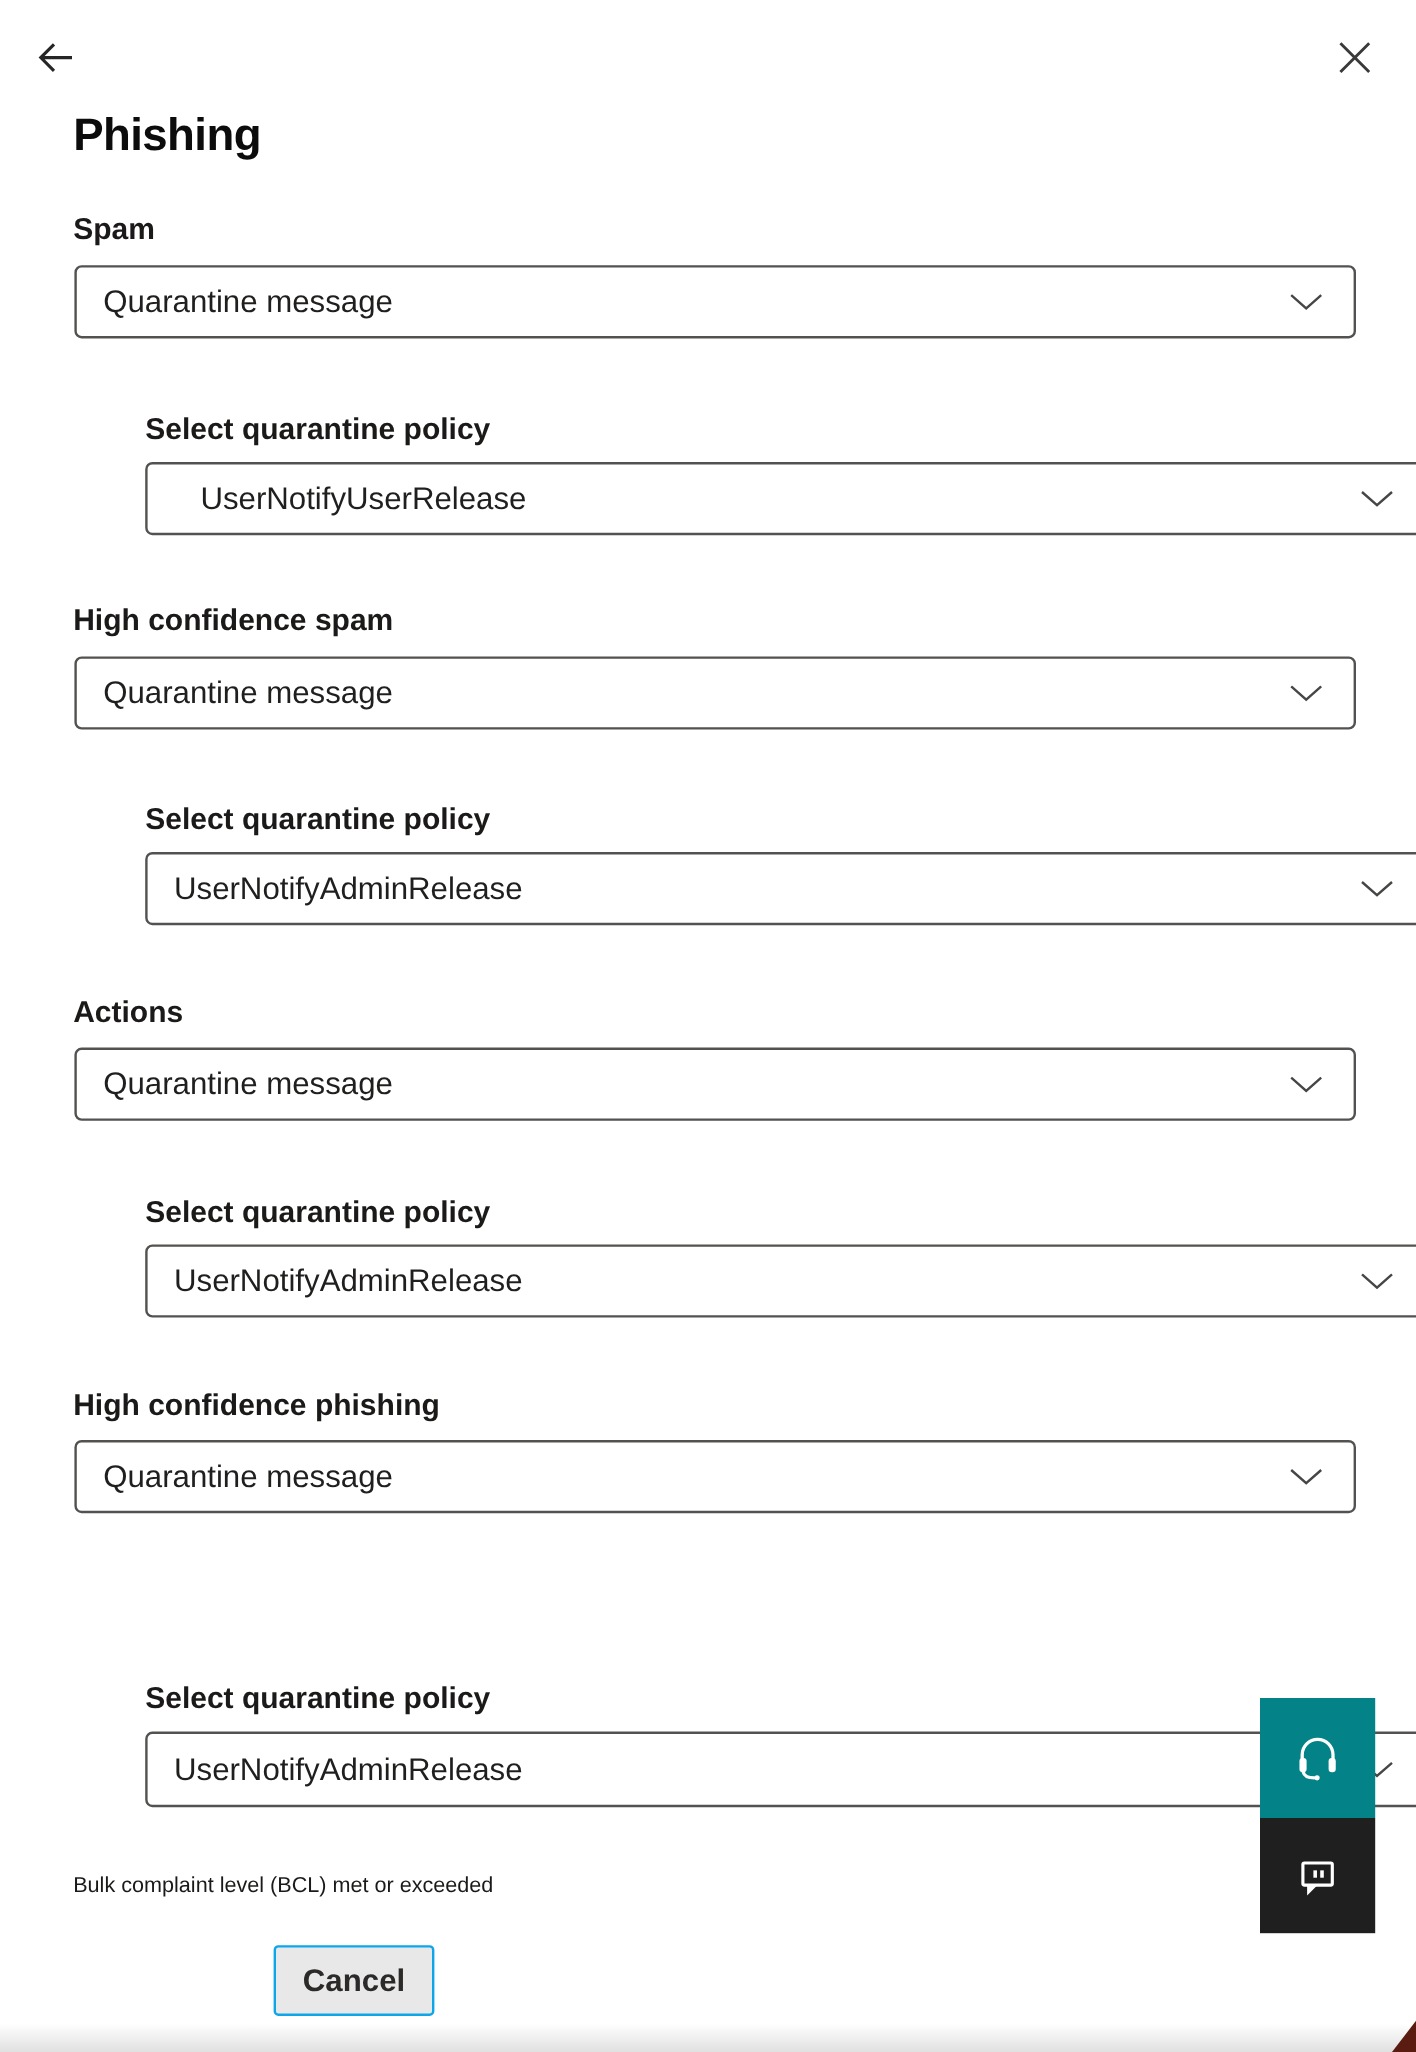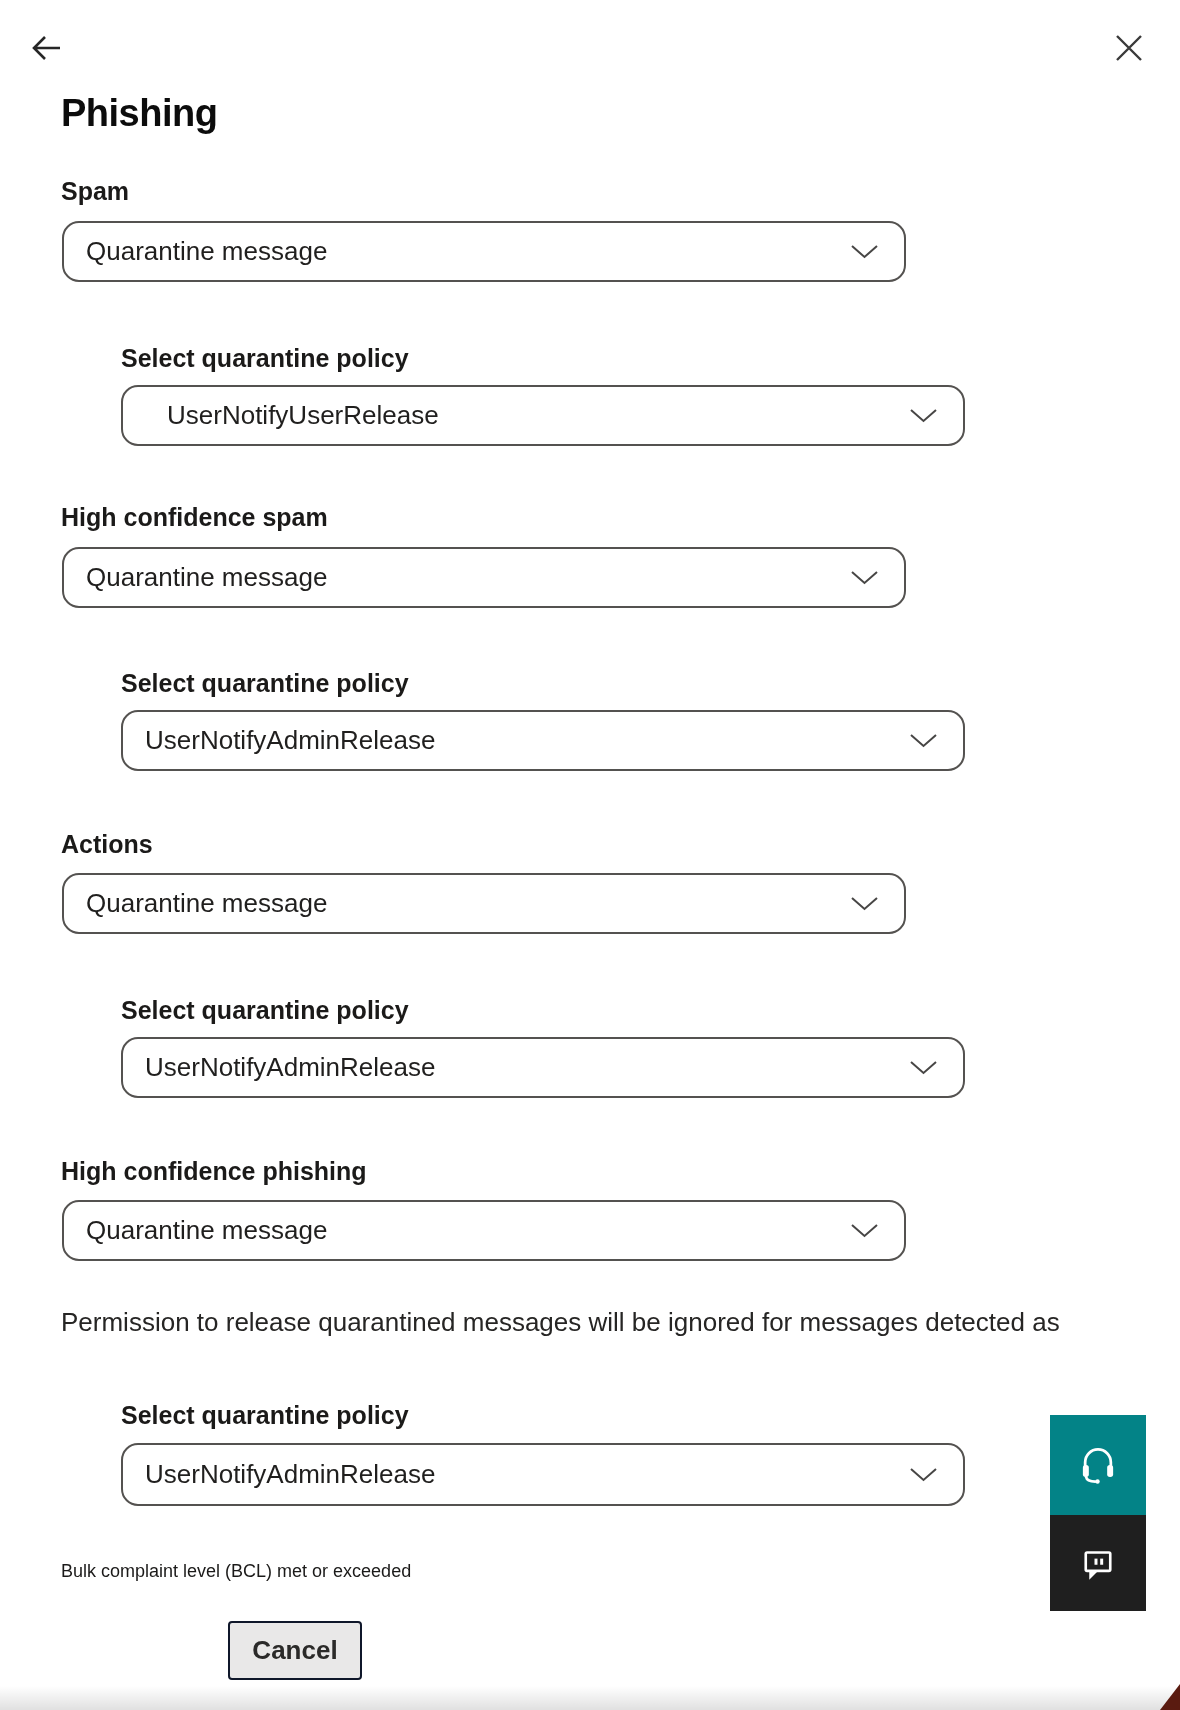--- a/index.html
+++ b/index.html
@@ -17,8 +17,8 @@
   .lbl{position:absolute;font-size:25px;font-weight:600;color:#1b1a19;white-space:nowrap;}
   
   .sel{
-    position:absolute;width:844px;height:61px;box-sizing:border-box;
-    background:#fff;border:2px solid #545250;border-radius:17px;
+    position:absolute;width:1068px;height:61px;box-sizing:border-box;
+    background:#fff;border:2px solid #545250;border-radius:6px;
     display:flex;align-items:center;padding:0 64px 0 22px;
     font-size:26px;color:#201f1e;cursor:pointer;white-space:nowrap;
   }

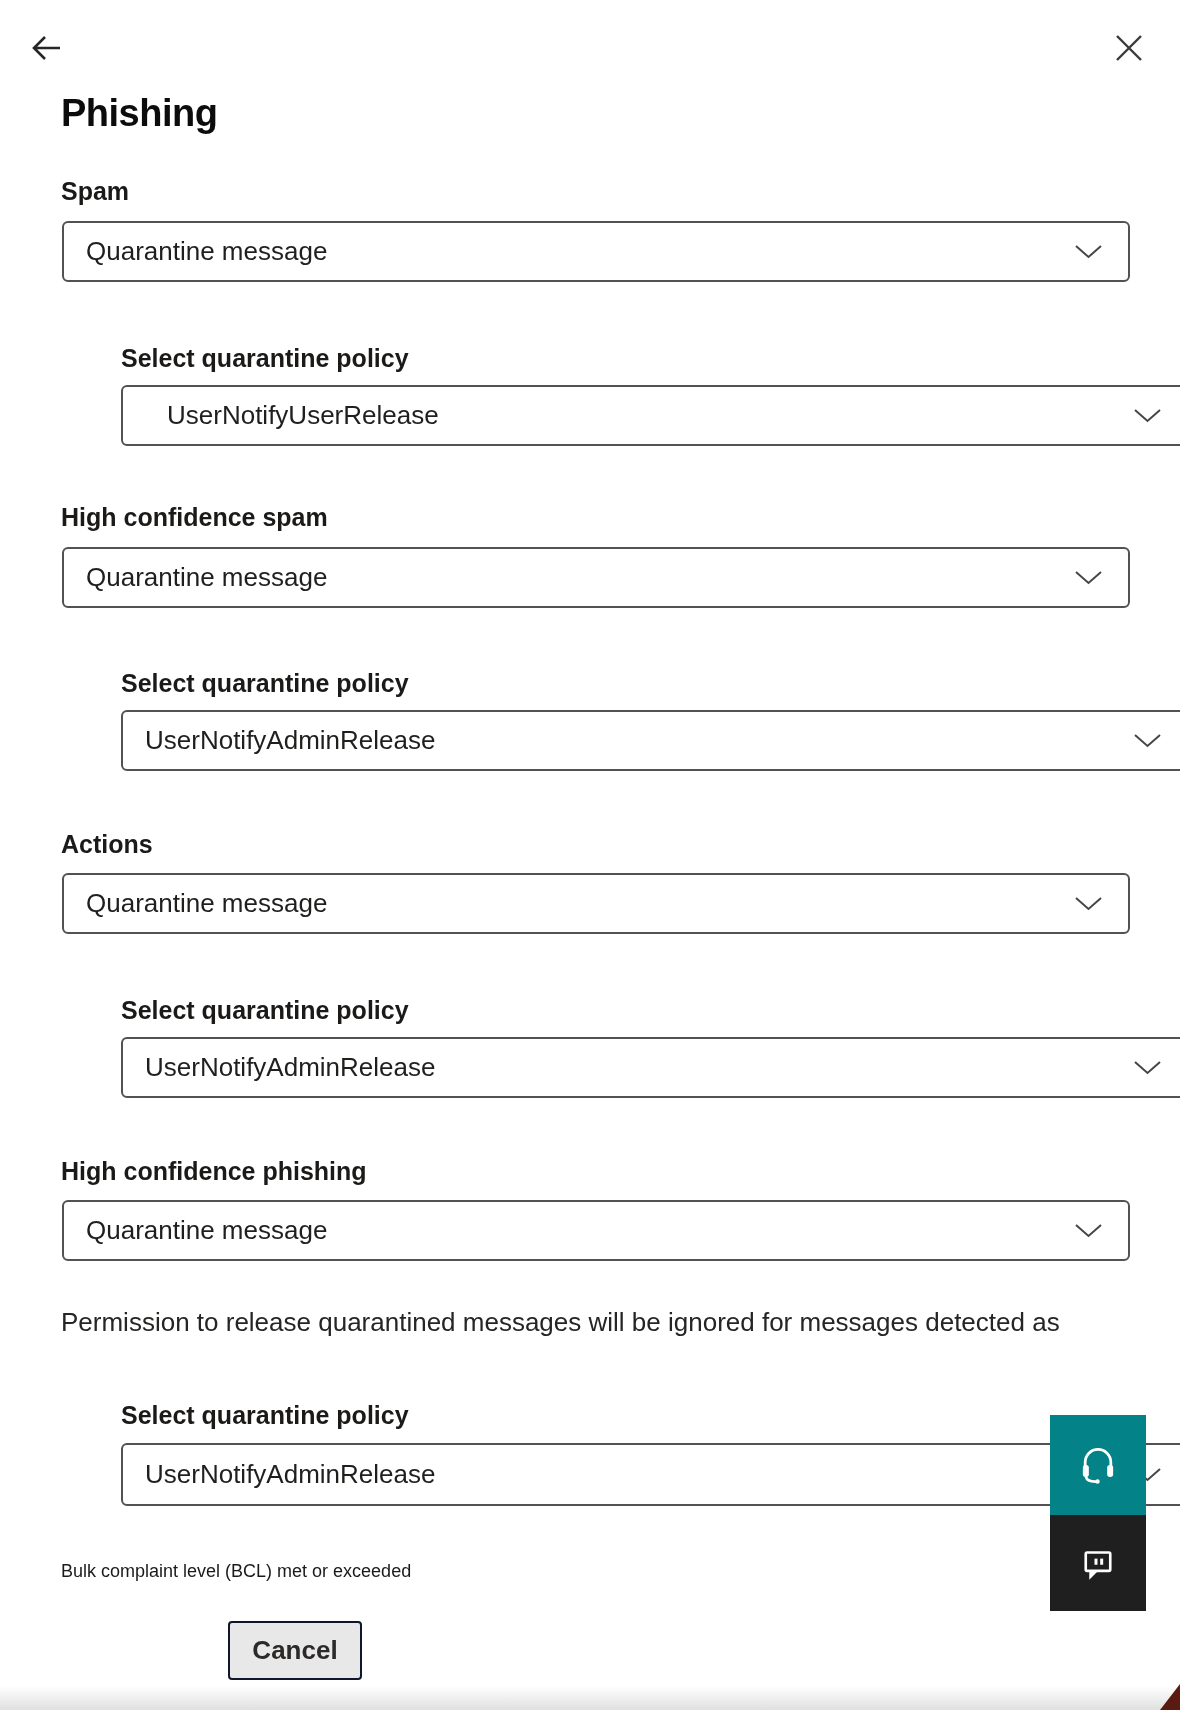--- a/index.html
+++ b/index.html
@@ -118,7 +118,6 @@
 </div>
 
 <div class="note">
-  <span>Permission to release quarantined messages will be ignored for messages detected as</span>
 </div>
 
 <div class="lbl" style="left:121px;top:1401px;">Select quarantine policy</div>

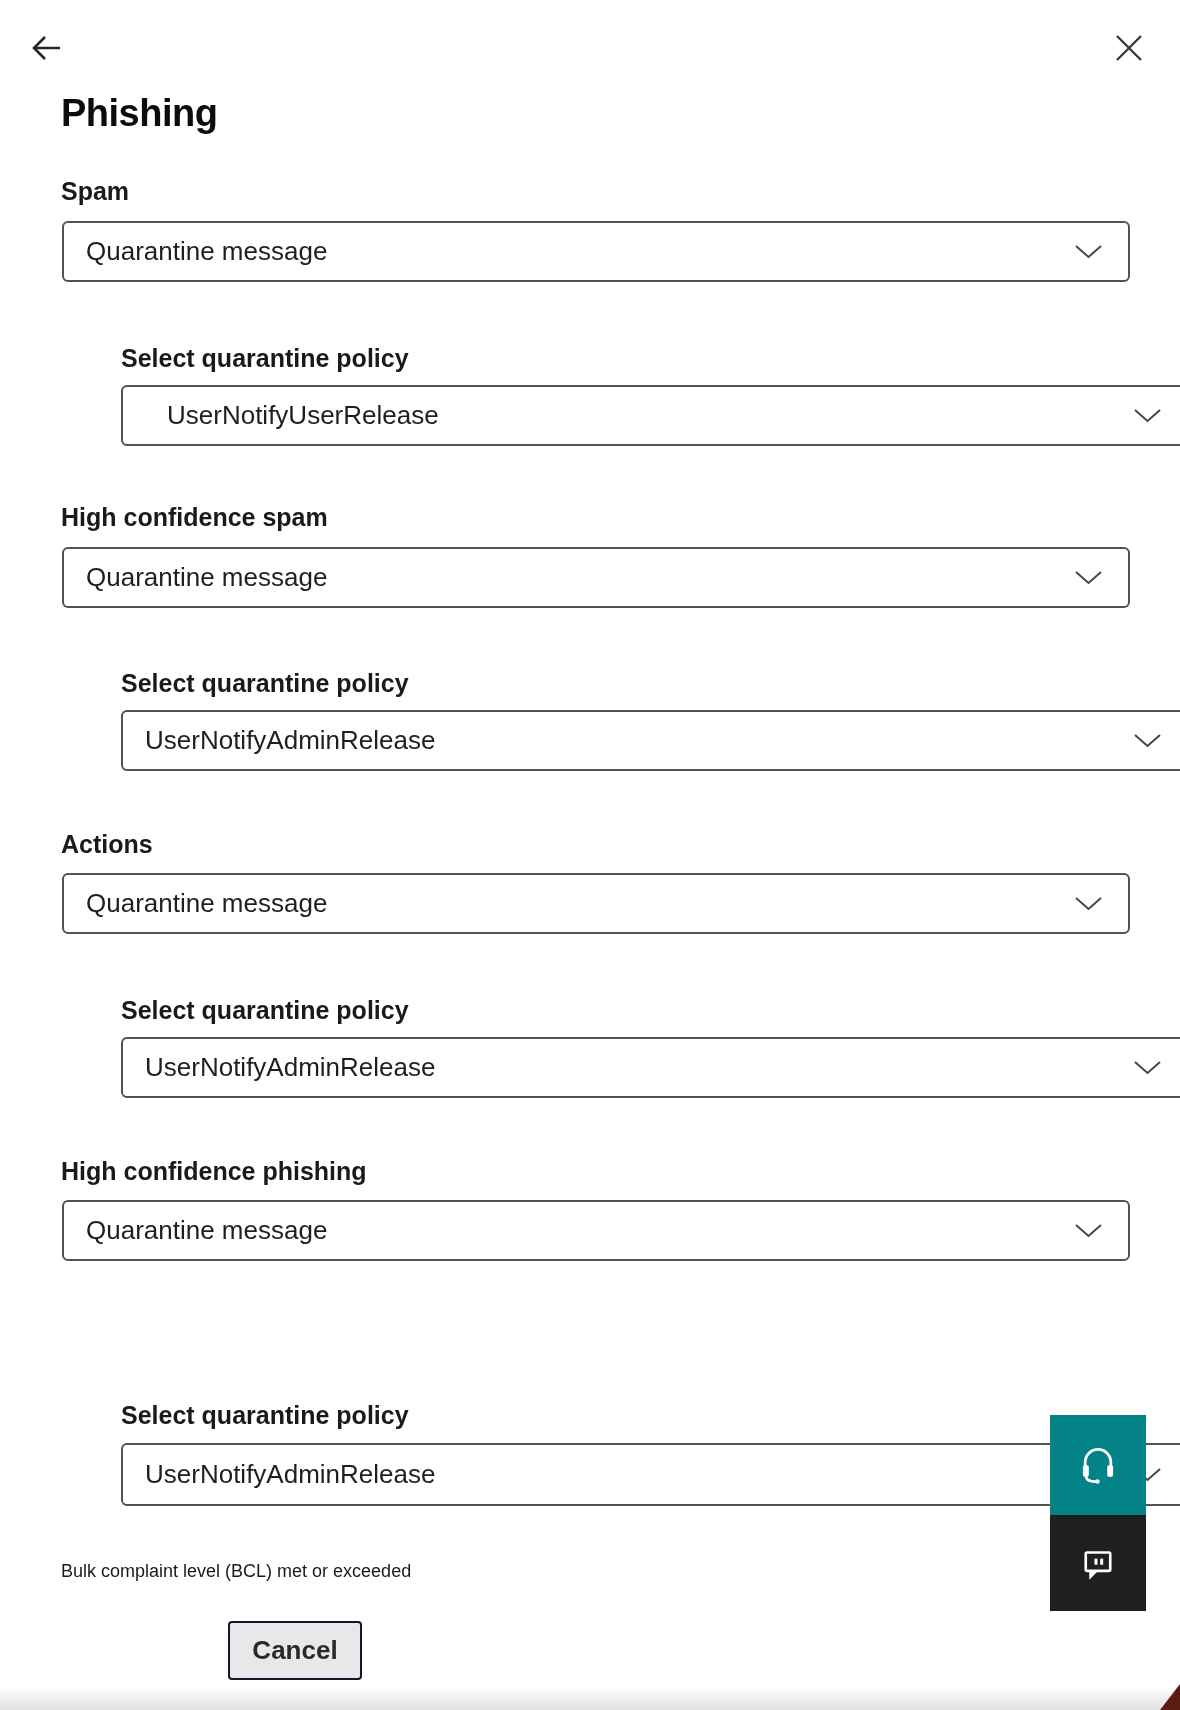--- a/index.html
+++ b/index.html
@@ -33,7 +33,7 @@
   .btn{position:absolute;box-sizing:border-box;border-radius:4px;font-family:inherit;
        font-size:26px;font-weight:600;cursor:pointer;}
   .btn-primary{left:44px;top:29px;width:161px;height:61px;background:var(--primary,#0e6cc2);color:#fff;border:none;}
-  .btn-secondary{left:228px;top:30px;width:134px;height:59px;background:#e9e8e8;color:#2b2a29;border:2px solid #0f172a;}
+  .btn-secondary{left:228px;top:30px;width:134px;height:59px;background:#e9e8e8;color:#2b2a29;border:2px solid #0ea5e9;}
   .bottom-fade{position:absolute;left:0;bottom:0;width:1180px;height:24px;z-index:6;
        background:linear-gradient(to bottom, rgba(0,0,0,0) 0%, rgba(0,0,0,0.12) 100%);}
   

